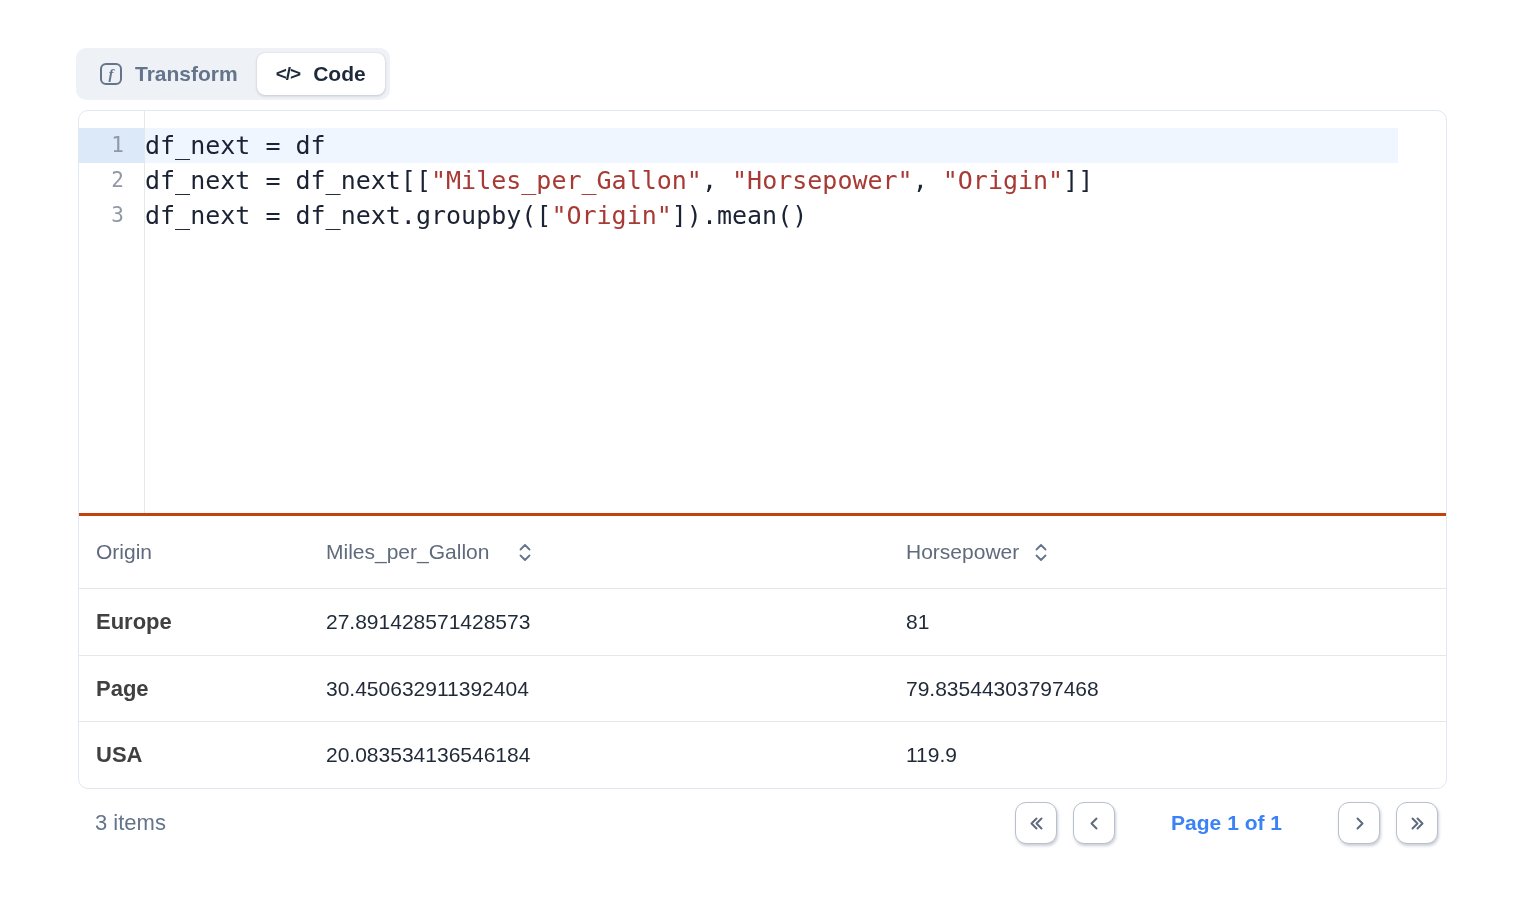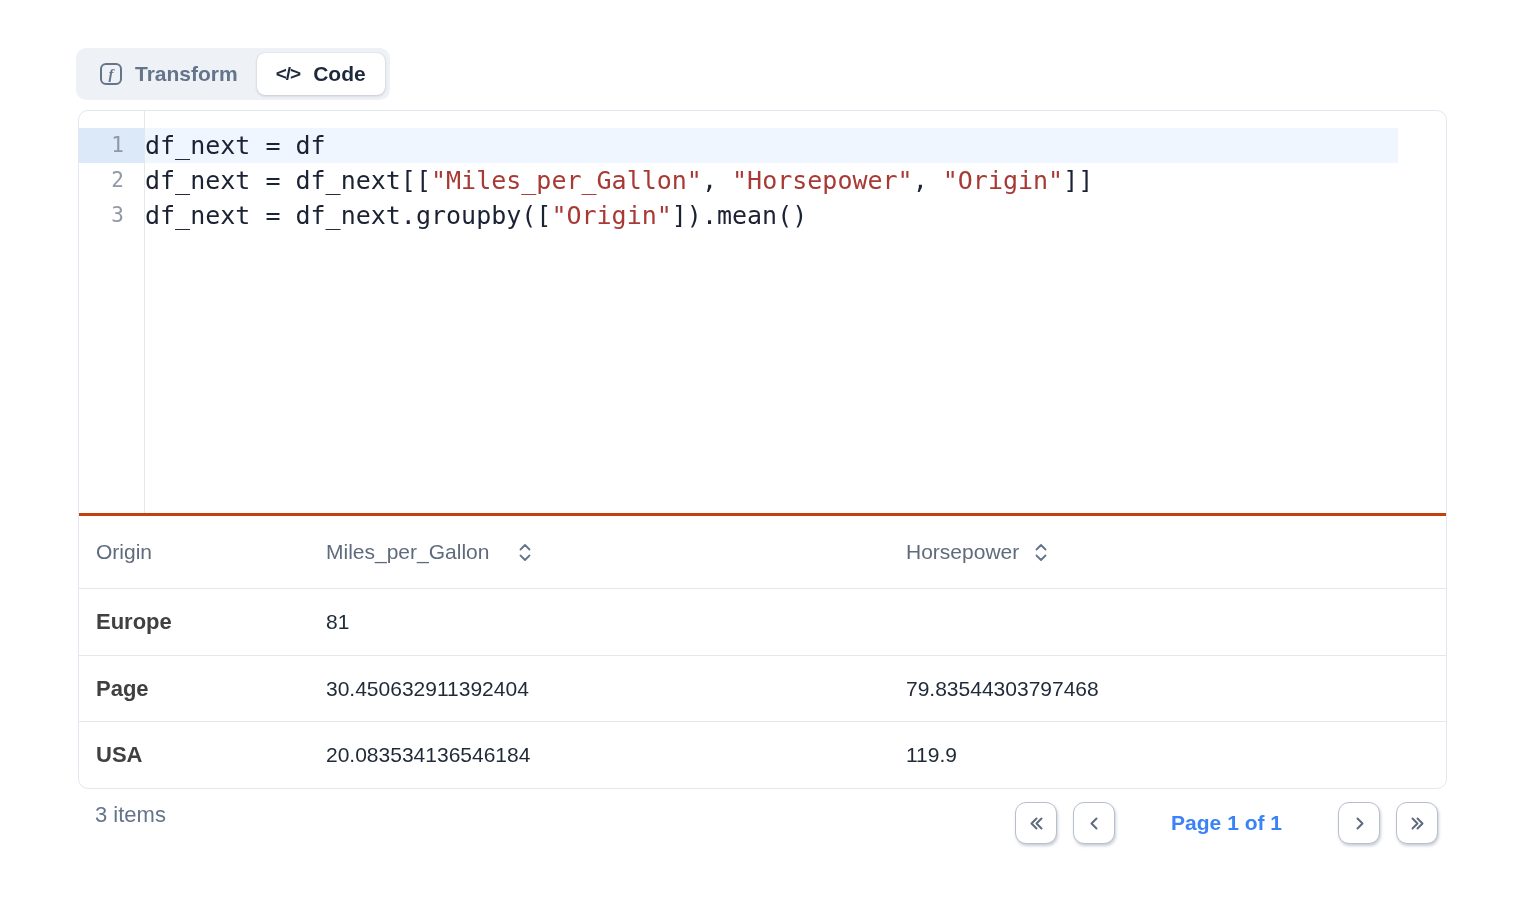--- a/index.html
+++ b/index.html
@@ -151,6 +151,7 @@
   <div>
       <div class="trow">
         <div class="c1">Europe</div>
+        <div class="c2">27.891428571428573</div>
         <div class="c3">81</div>
       </div>
       <div class="trow">

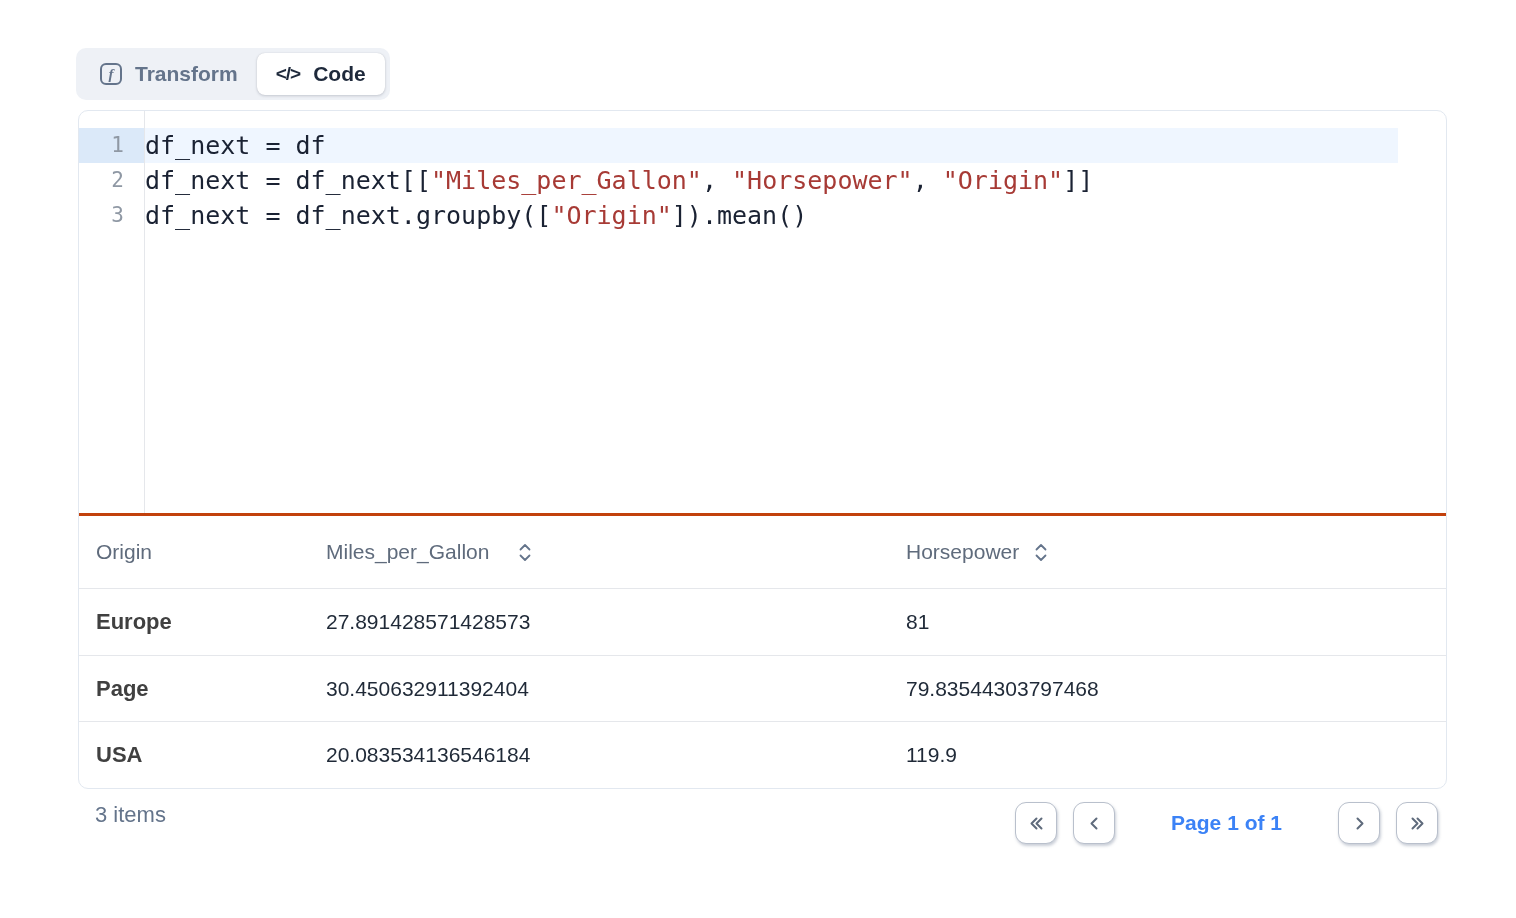--- a/index.html
+++ b/index.html
@@ -85,7 +85,7 @@
   
   .footer {
     position: absolute; left: 78px; top: 802px; width: 1369px;
-    display: flex; align-items: flex-start;
+    display: flex; align-items: center;
   }
   .items-count { padding-left: 17px; color: #64748b; font-size: 22px; }
   .pager { margin-left: auto; display: flex; align-items: center; padding-right: 9px; }

